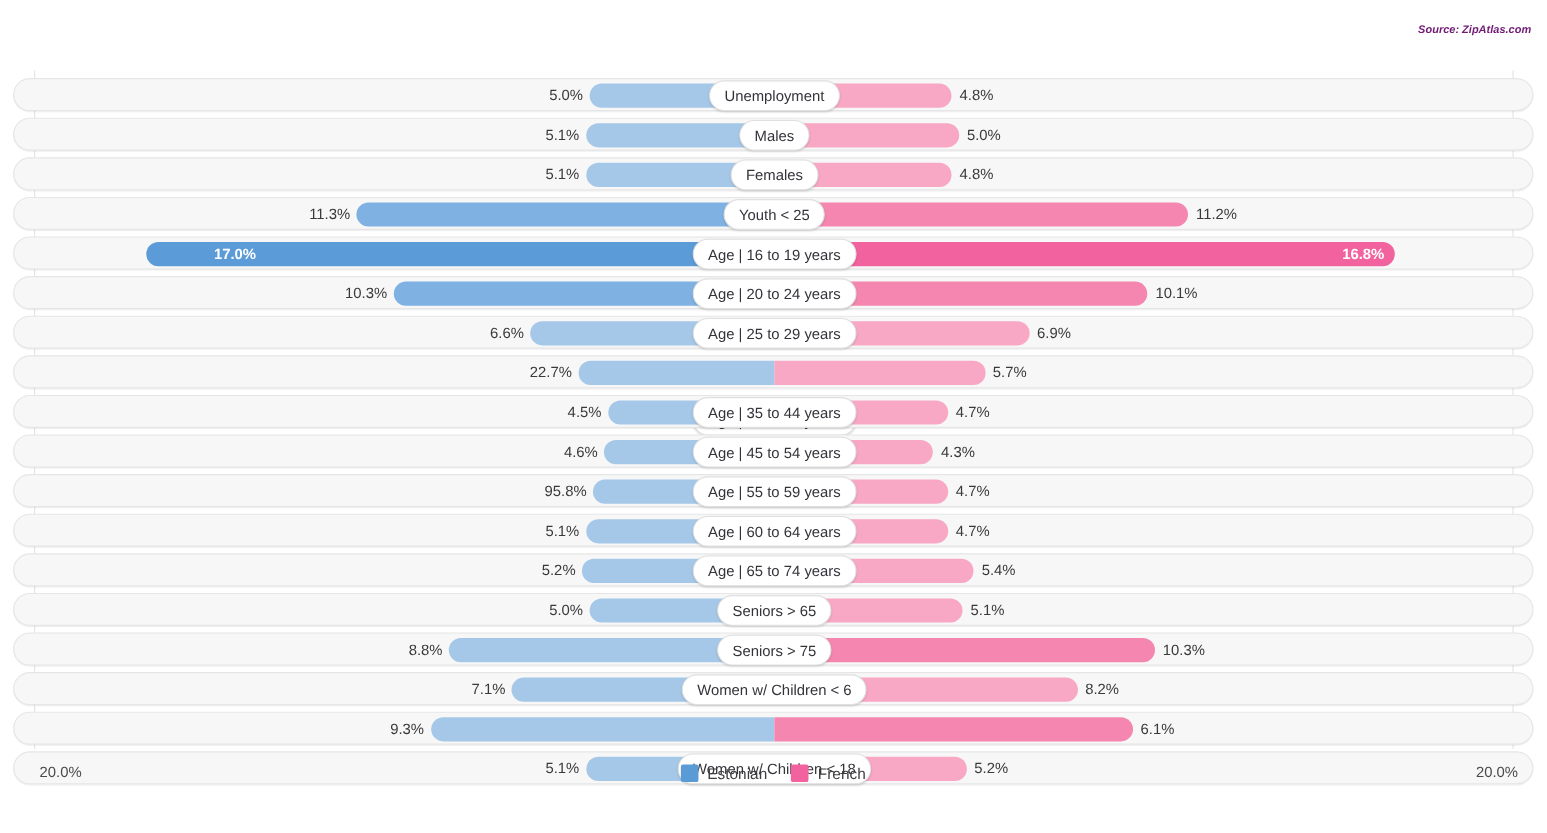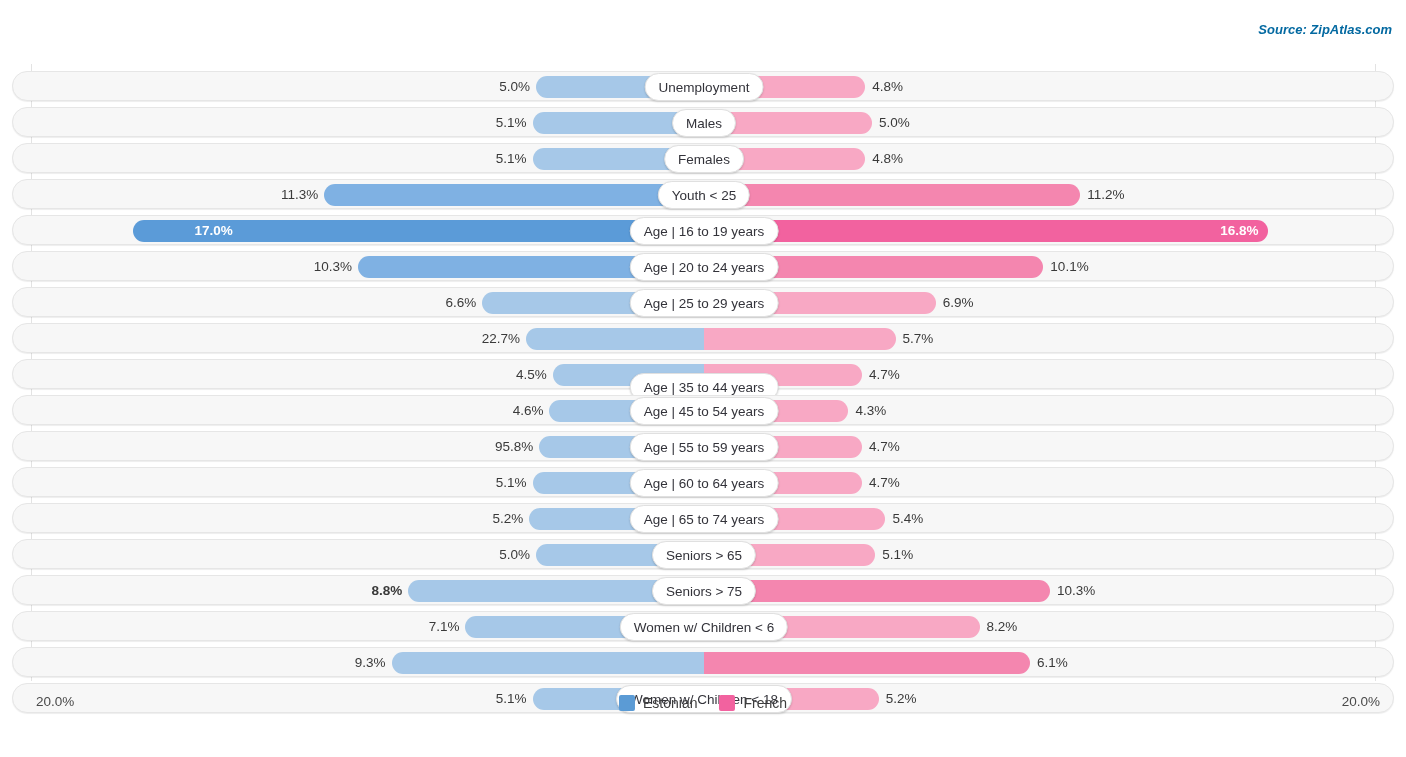--- a/index.html
+++ b/index.html
@@ -20,7 +20,7 @@
   }
   #source-note {
     position: absolute; right: 14px; top: 22px;
-    font-size: 13px; color: #0369a1; font-style: italic; font-weight: bold;
+    font-size: 10px; color: #701a75; font-style: italic; font-weight: bold;
     white-space: nowrap;
   }
 

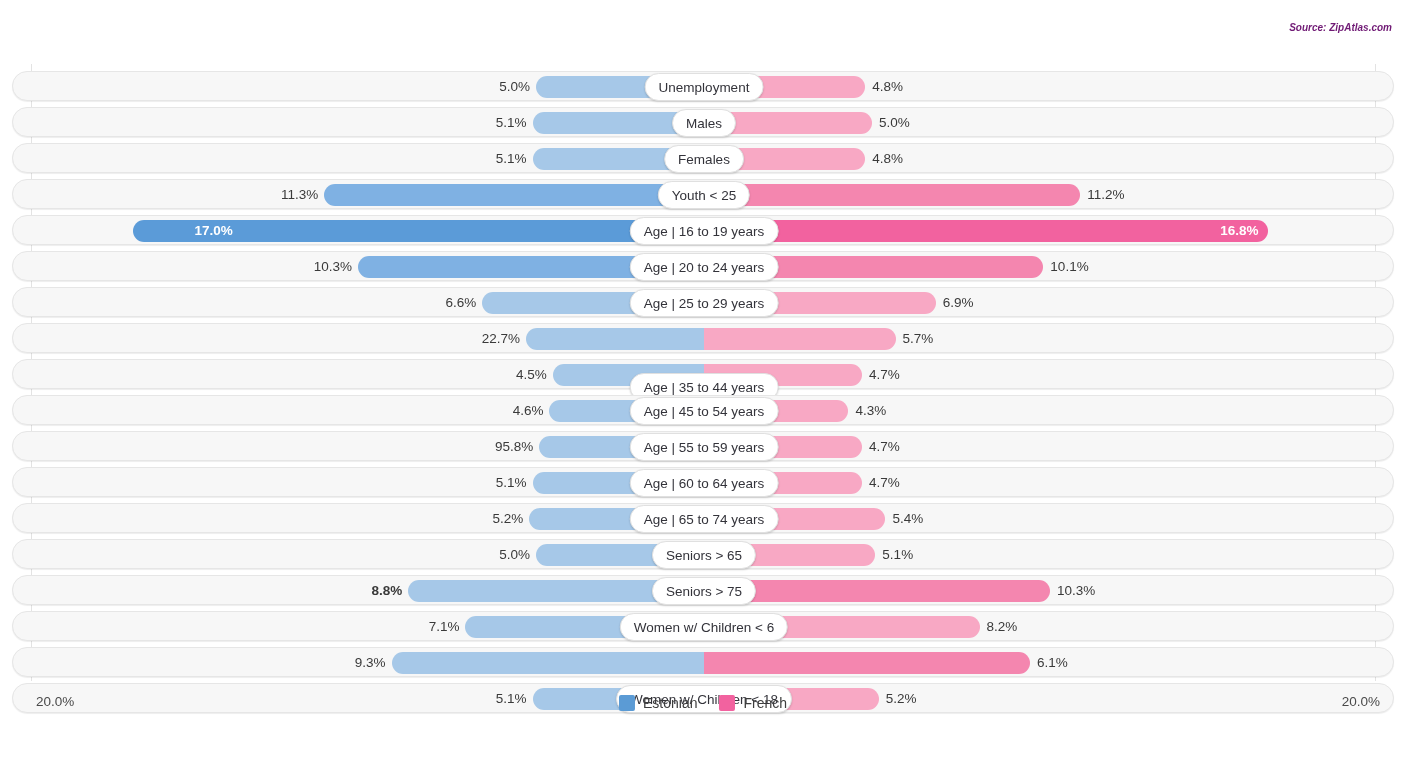--- a/index.html
+++ b/index.html
@@ -180,7 +180,7 @@
             <div class="bar bar-right" style="left: 691px; width: 157.92px; background: rgb(248, 168, 196);"></div>
             <div class="val val-left" style="left: 443.8px; width: 90px;">4.5%</div>
             <div class="val val-right" style="left: 855.92px; width: 90px;">4.7%</div>
-            <div class="cat-pill" style="left: 691px; margin-top: 12px;">Age | 35 to 44 years</div>
+            <div class="cat-pill" style="left: 691px;">Age | 35 to 44 years</div>
           </div>
         </div>
         <div class="row" style="top: 331px;">

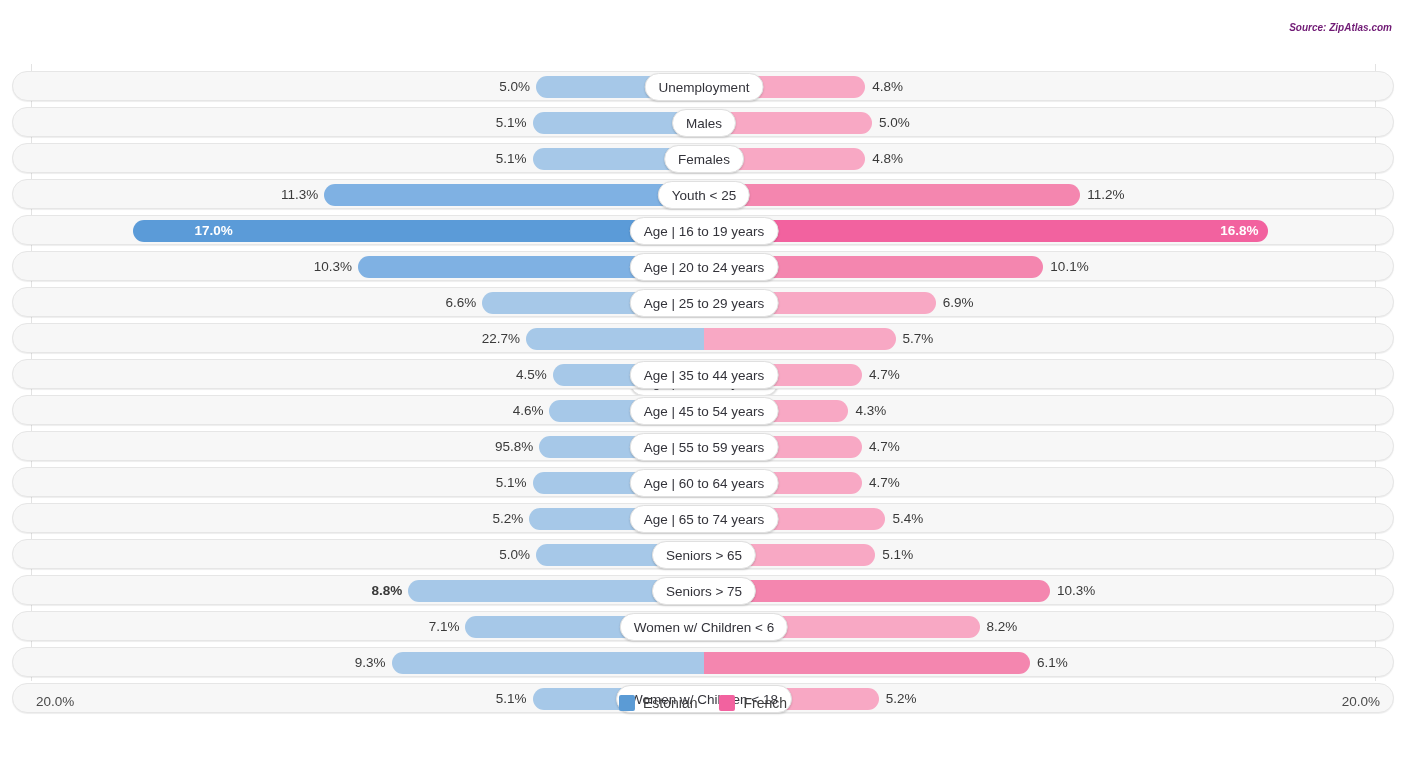--- a/index.html
+++ b/index.html
@@ -232,7 +232,7 @@
           <div class="row-inner">
             <div class="bar bar-left" style="left: 395.32px; width: 295.68px; background: rgb(166, 200, 232);"></div>
             <div class="bar bar-right" style="left: 691px; width: 346.08px; background: rgb(244, 134, 175);"></div>
-            <div class="val val-left" style="left: 299.32px; width: 90px; font-weight: bold;">8.8%</div>
+            <div class="val val-left" style="left: 299.32px; width: 90px;">8.8%</div>
             <div class="val val-right" style="left: 1044.08px; width: 90px;">10.3%</div>
             <div class="cat-pill" style="left: 691px;">Seniors &gt; 75</div>
           </div>

